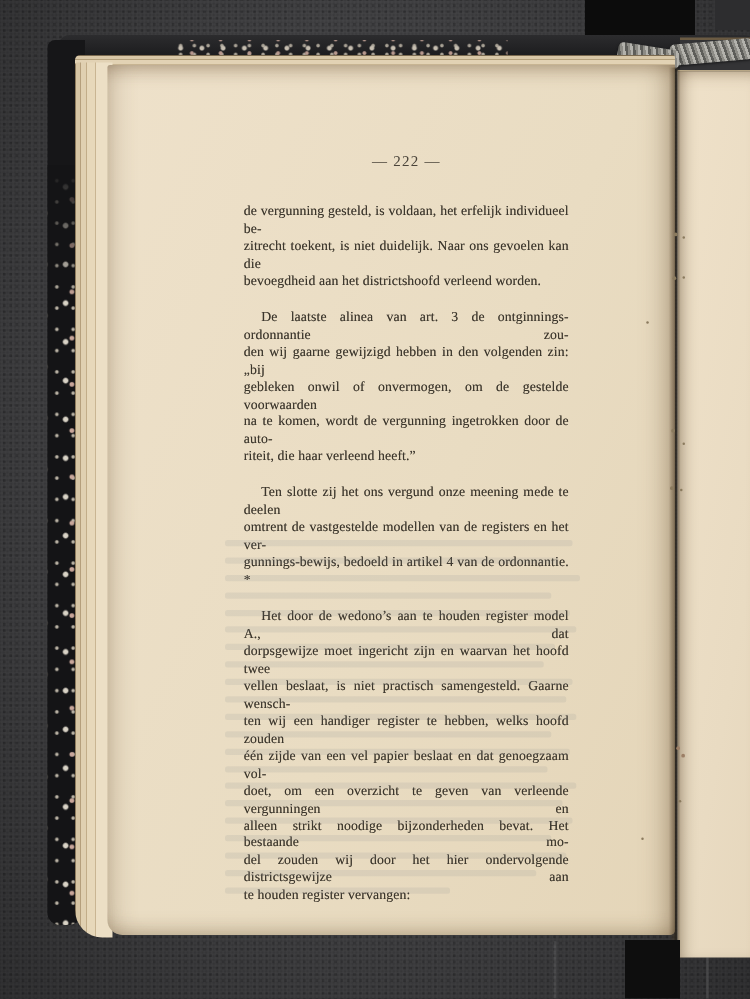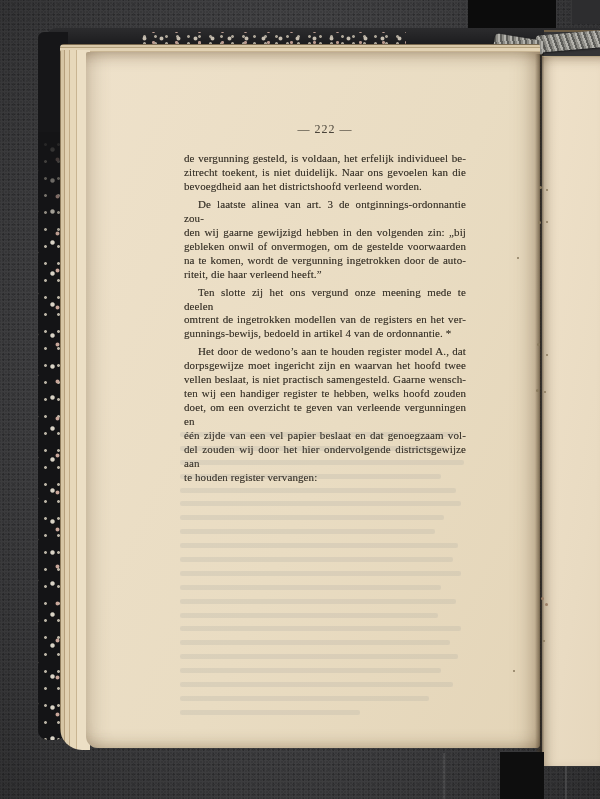--- a/index.html
+++ b/index.html
@@ -74,7 +74,7 @@
   .text-block{position:absolute;left:94px;top:96px;width:290px;color:#3b362c;
     font-size:11px;line-height:13.95px;letter-spacing:.1px;
     text-shadow:0 0 .4px rgba(60,50,40,.55);}
-  .para{margin:4px;}
+  .para{margin:15px;}
   .line{text-align:justify;text-align-last:justify;}
   .line.last{text-align-last:left;}
   .para.indent .line:first-child{text-indent:14px;}

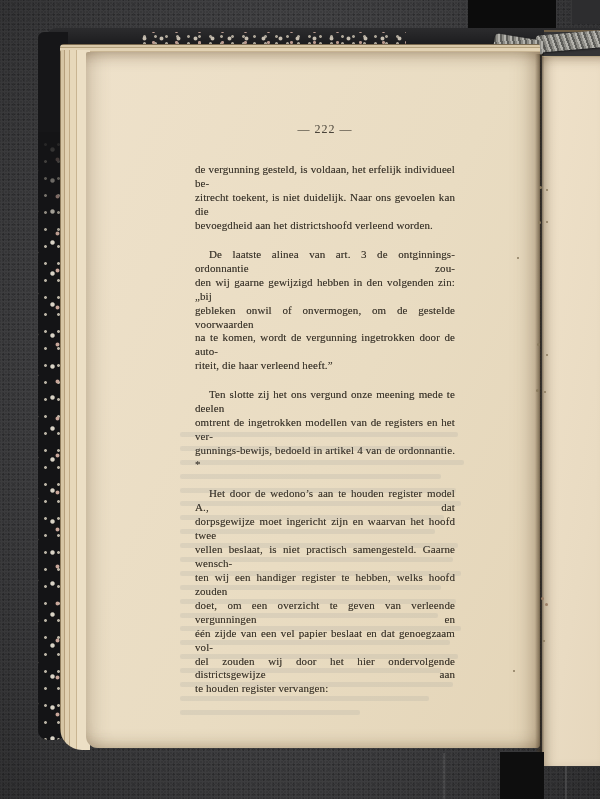--- a/index.html
+++ b/index.html
@@ -128,7 +128,7 @@
         </div>
         <div class="para indent">
           <div class="line">Ten slotte zij het ons vergund onze meening mede te deelen</div>
-          <div class="line">omtrent de ingetrokken modellen van de registers en het ver-</div>
+          <div class="line">omtrent de vastgestelde modellen van de registers en het ver-</div>
           <div class="line last">gunnings-bewijs, bedoeld in artikel 4 van de ordonnantie. *</div>
         </div>
         <div class="para indent">

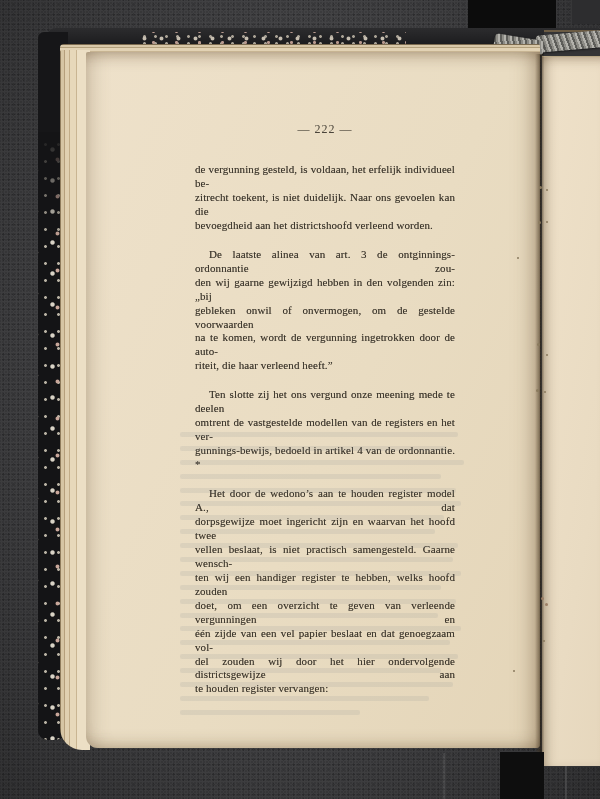--- a/index.html
+++ b/index.html
@@ -136,8 +136,8 @@
           <div class="line">dorpsgewijze moet ingericht zijn en waarvan het hoofd twee</div>
           <div class="line">vellen beslaat, is niet practisch samengesteld. Gaarne wensch-</div>
           <div class="line">ten wij een handiger register te hebben, welks hoofd zouden</div>
+          <div class="line">één zijde van een vel papier beslaat en dat genoegzaam vol-</div>
           <div class="line">doet, om een overzicht te geven van verleende vergunningen en</div>
-          <div class="line">één zijde van een vel papier beslaat en dat genoegzaam vol-</div>
           <div class="line">del zouden wij door het hier ondervolgende districtsgewijze aan</div>
           <div class="line last">te houden register vervangen:</div>
         </div>

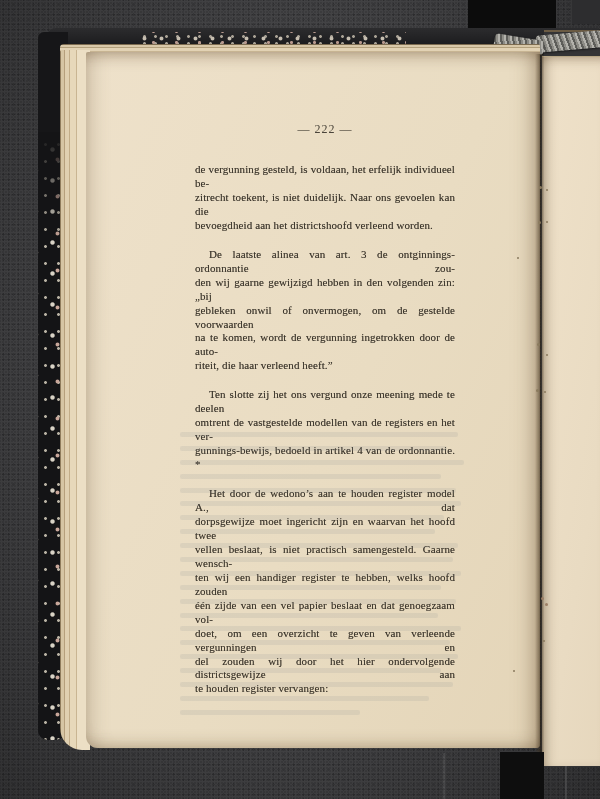--- a/index.html
+++ b/index.html
@@ -138,6 +138,7 @@
           <div class="line">ten wij een handiger register te hebben, welks hoofd zouden</div>
           <div class="line">één zijde van een vel papier beslaat en dat genoegzaam vol-</div>
           <div class="line">doet, om een overzicht te geven van verleende vergunningen en</div>
+          <div class="line">alleen strikt noodige bijzonderheden bevat. Het bestaande mo-</div>
           <div class="line">del zouden wij door het hier ondervolgende districtsgewijze aan</div>
           <div class="line last">te houden register vervangen:</div>
         </div>

